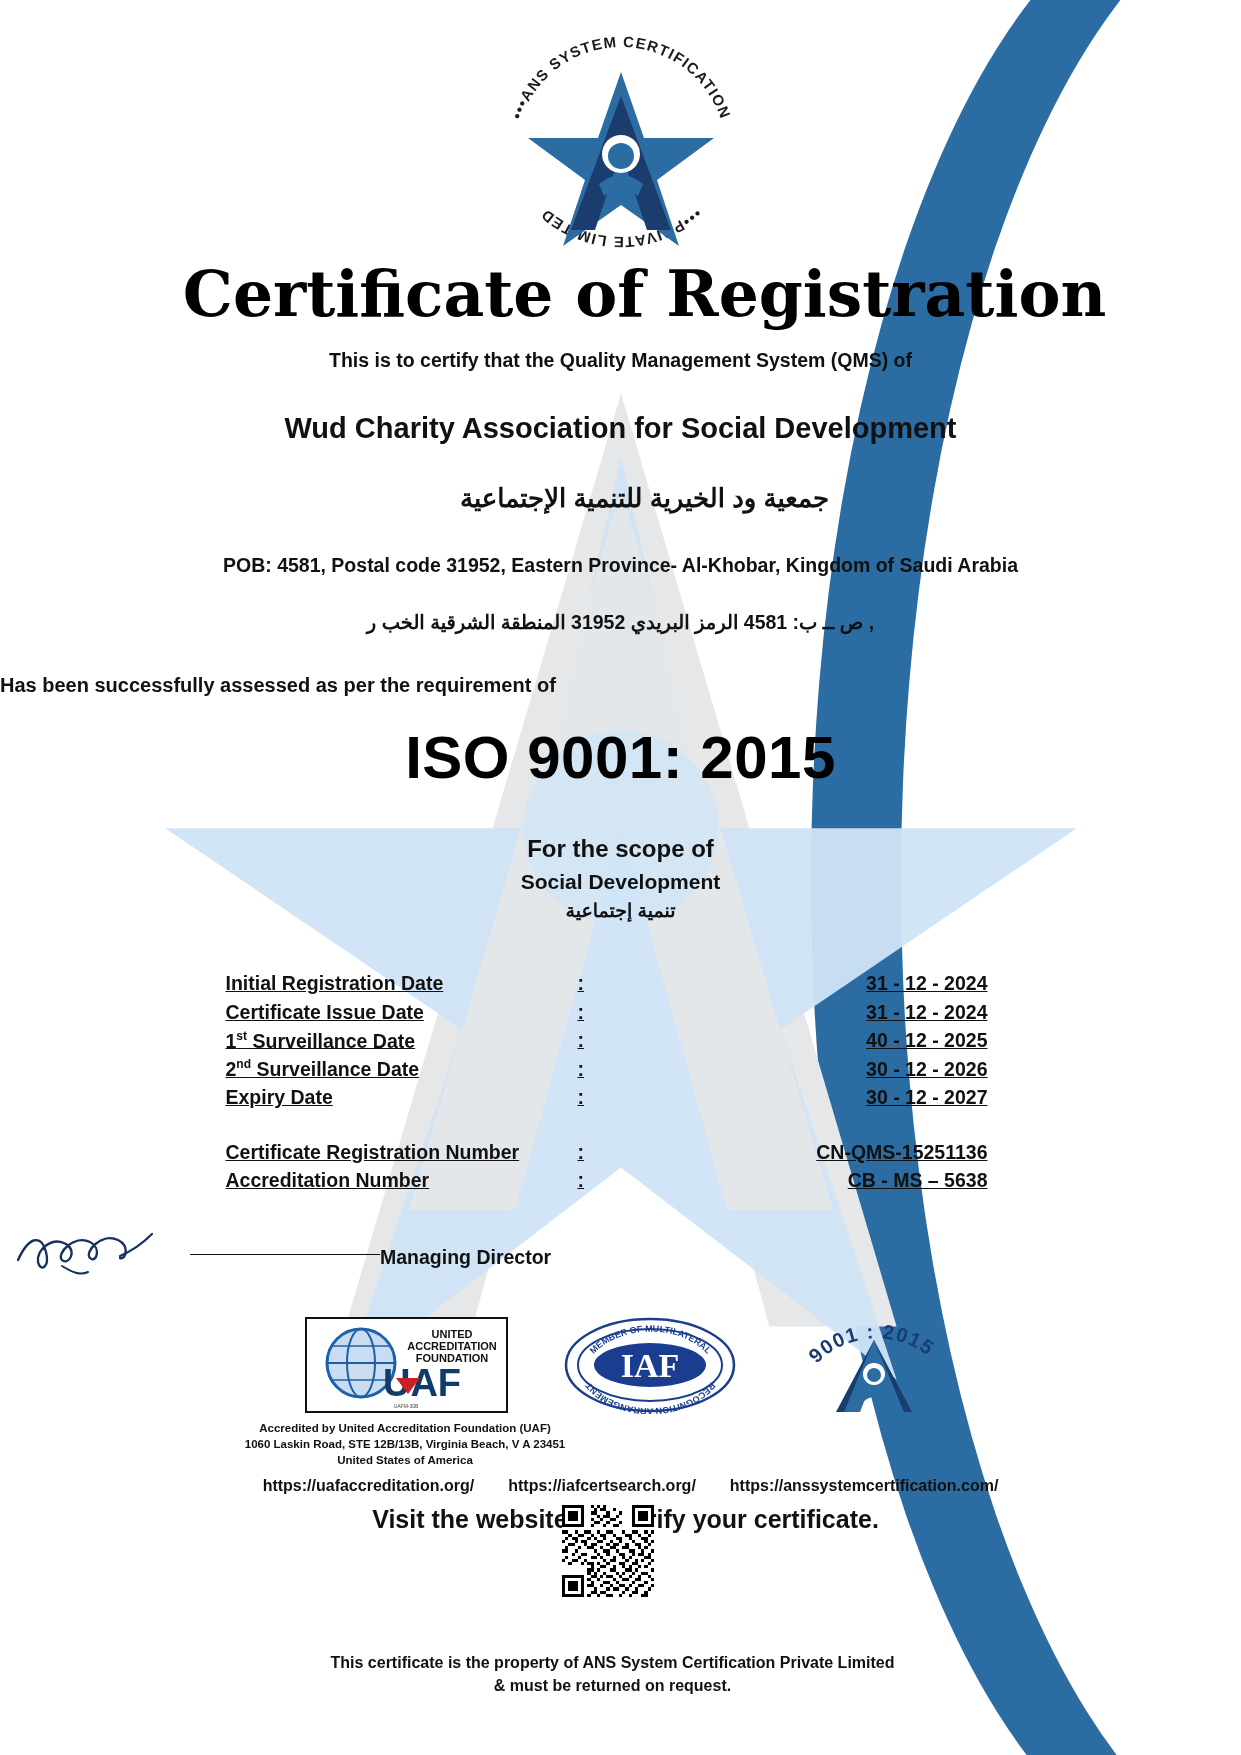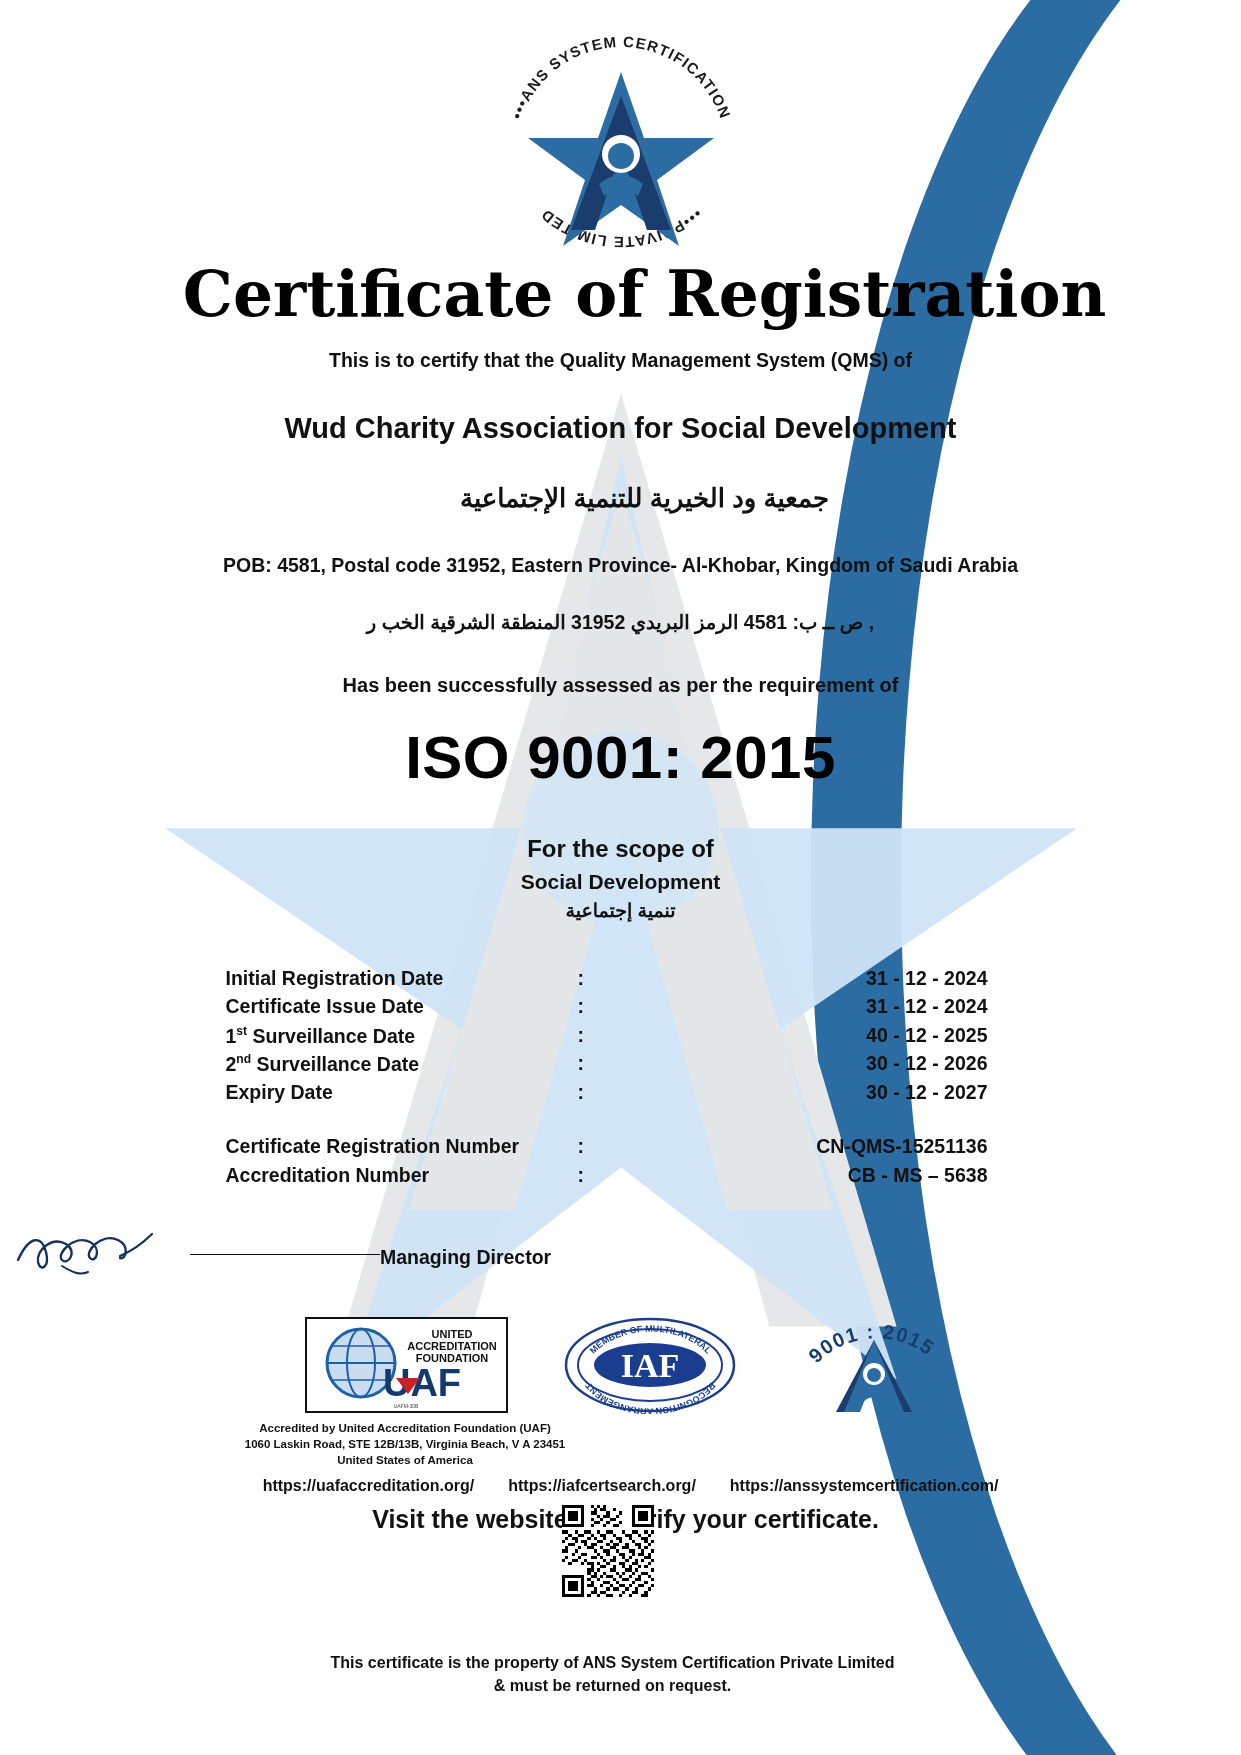--- a/index.html
+++ b/index.html
@@ -111,7 +111,7 @@
   }
 
   .assessed {
-    text-align: center;
+    text-align: left;
     font-size: 20px;
     font-weight: bold;
     color: #111;

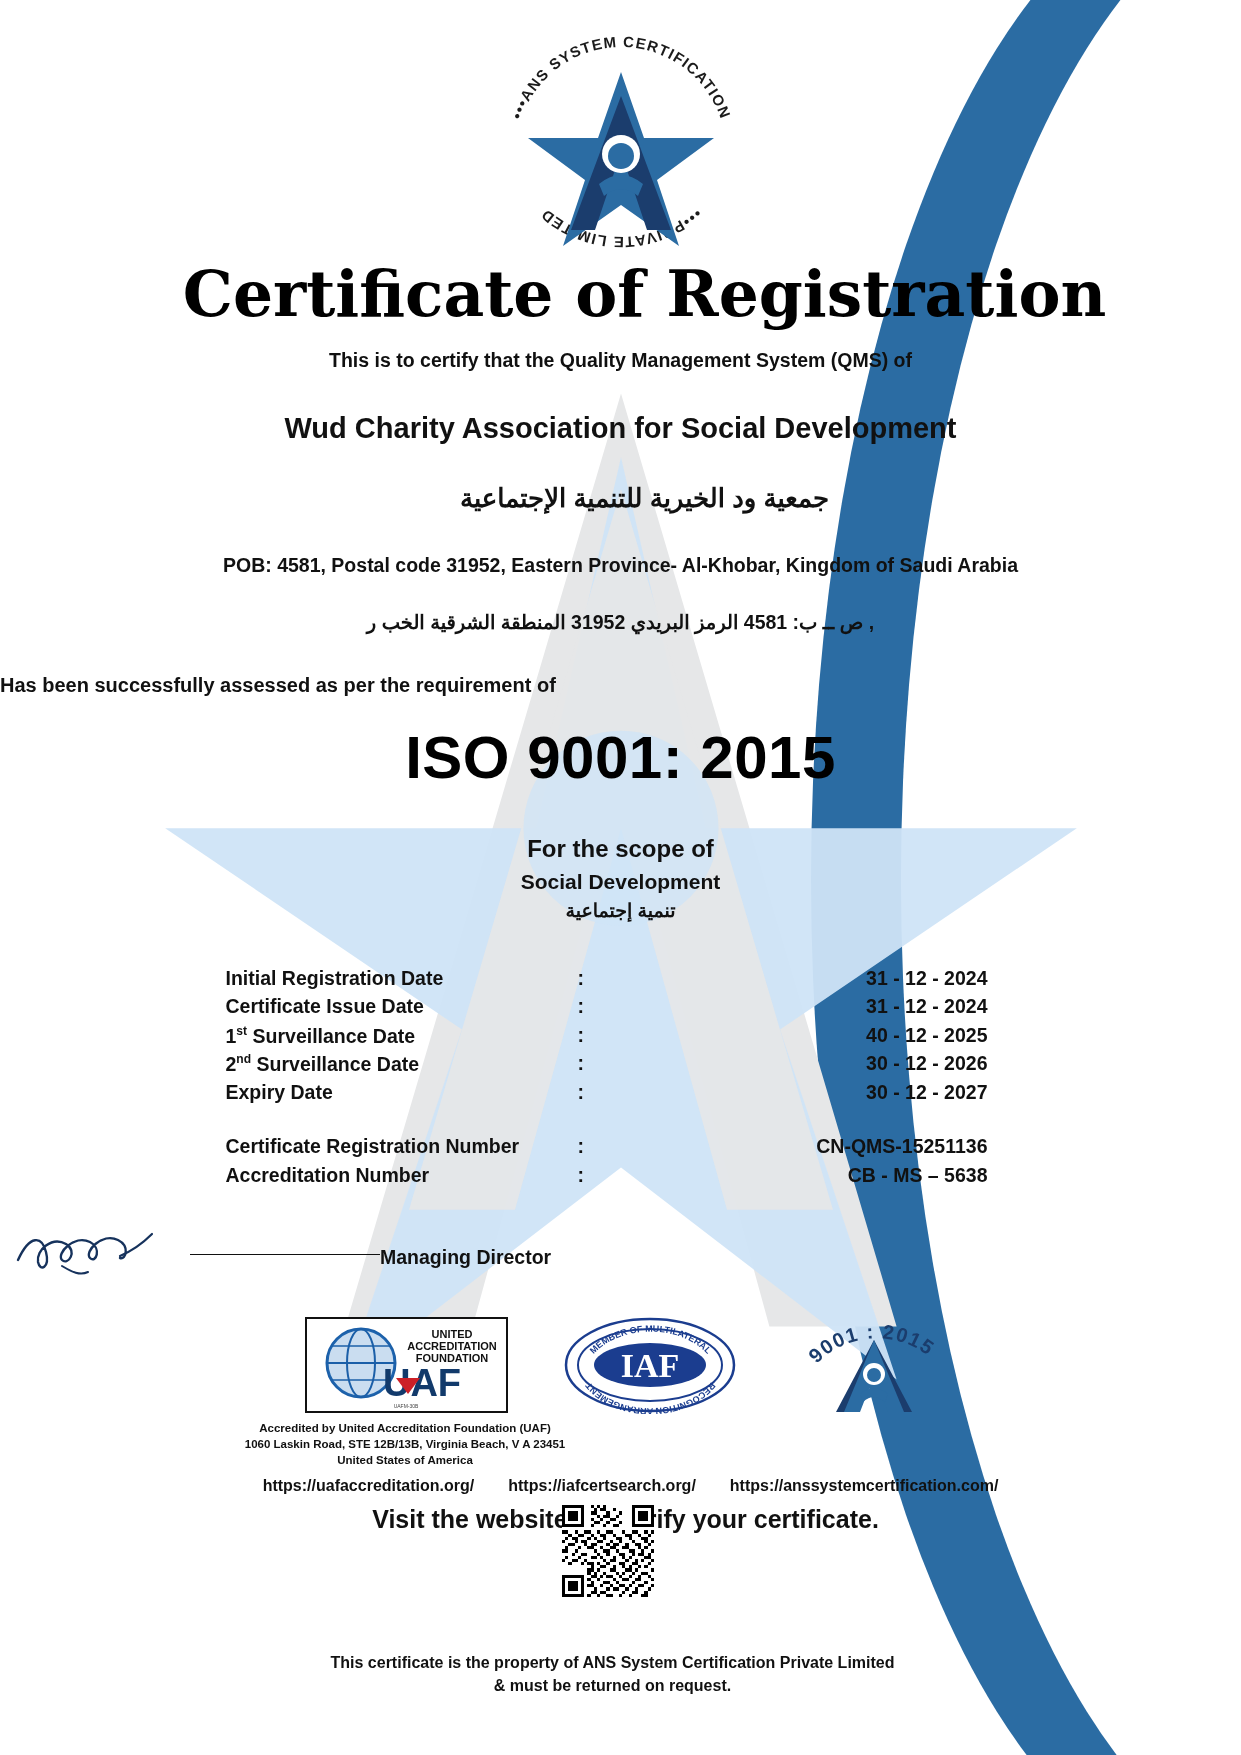--- a/index.html
+++ b/index.html
@@ -144,7 +144,7 @@
     font-weight: bold;
     color: #111;
   }
-  .drow { display: flex; align-items: flex-start; height: 28.5px; }
+  .drow { display: flex; align-items: flex-end; height: 28.5px; text-decoration: underline; }
   .dlabel { width: 352px; text-align: left; }
   .dcolon { width: 58px; text-align: left; }
   .dvalue { flex: 1; text-align: right; padding-right: 28px; }

